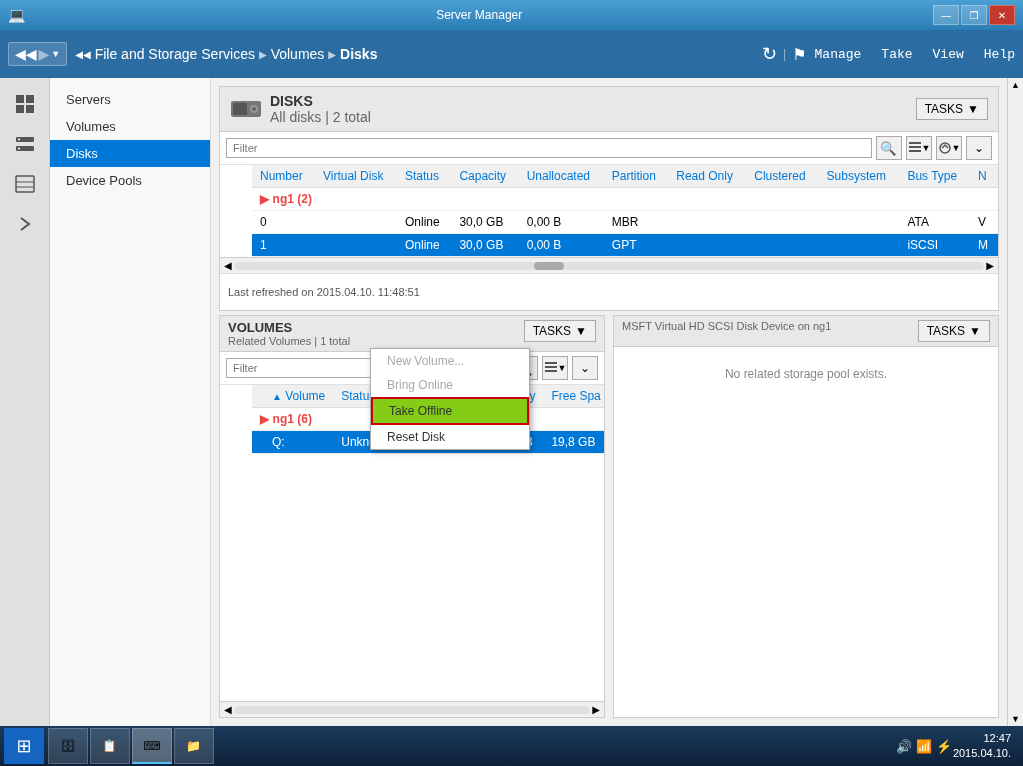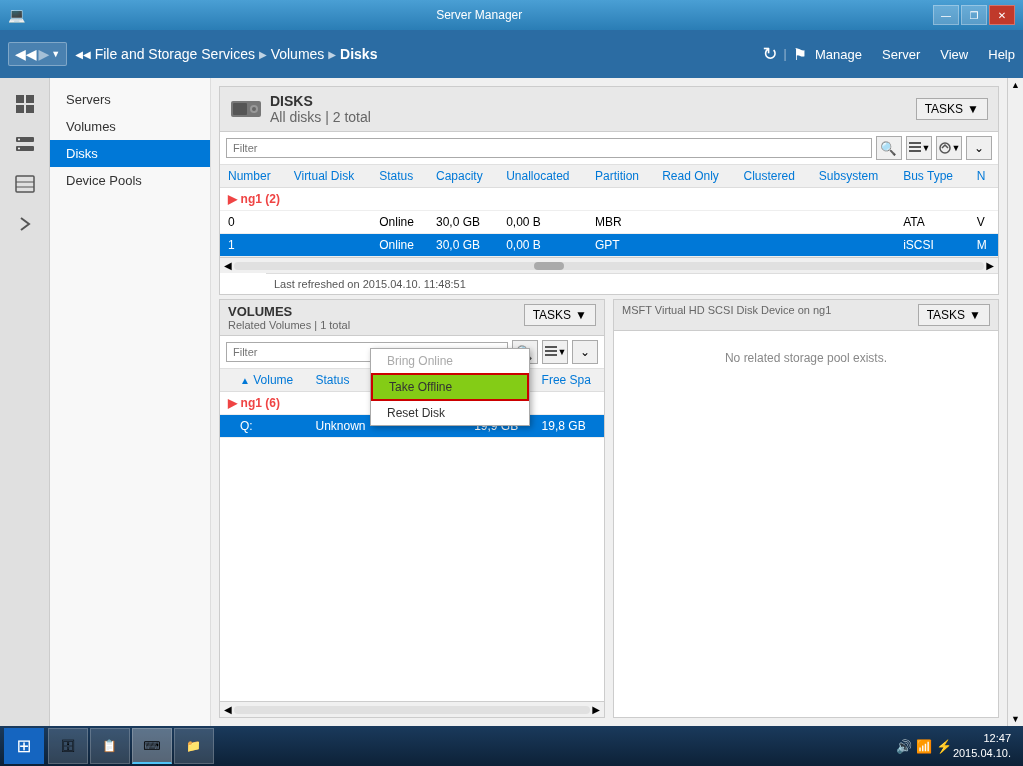--- a/index.html
+++ b/index.html
@@ -43,7 +43,7 @@
       display: flex; align-items: center; gap: 4px; font-size: 14px; color: white; flex: 1;
     }
     .breadcrumb-sep { color: rgba(255,255,255,0.7); font-size: 10px; }
-    .menu-right { display: flex; gap: 20px; align-items: flex-end; }
+    .menu-right { display: flex; gap: 20px; align-items: flex-end; font-family: Liberation Mono, monospace; }
     .menu-item { color: white; cursor: pointer; font-size: 13px; }
     .refresh-icon { font-size: 18px; }
     .flag-icon { font-size: 16px; }

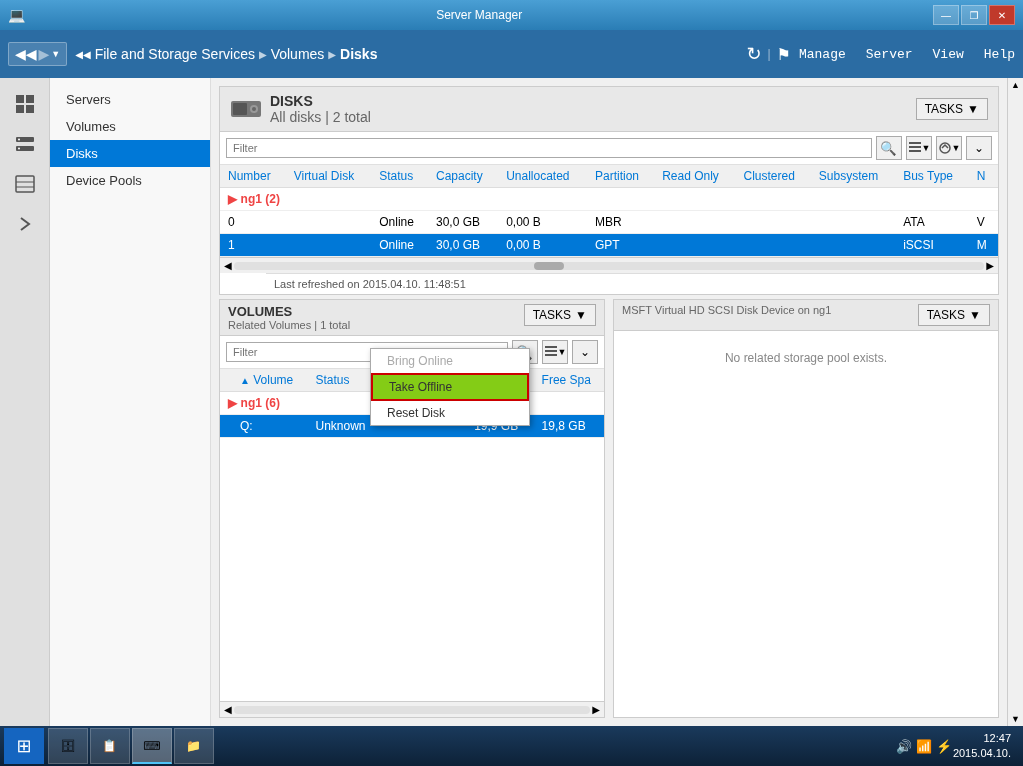--- a/index.html
+++ b/index.html
@@ -240,7 +240,7 @@
   </div>
   <div class="menu-right">
     <span class="menu-item">Manage</span>
-    <span class="menu-item">Server</span>
+    <span class="menu-item">Take</span>
     <span class="menu-item">View</span>
     <span class="menu-item">Help</span>
   </div>

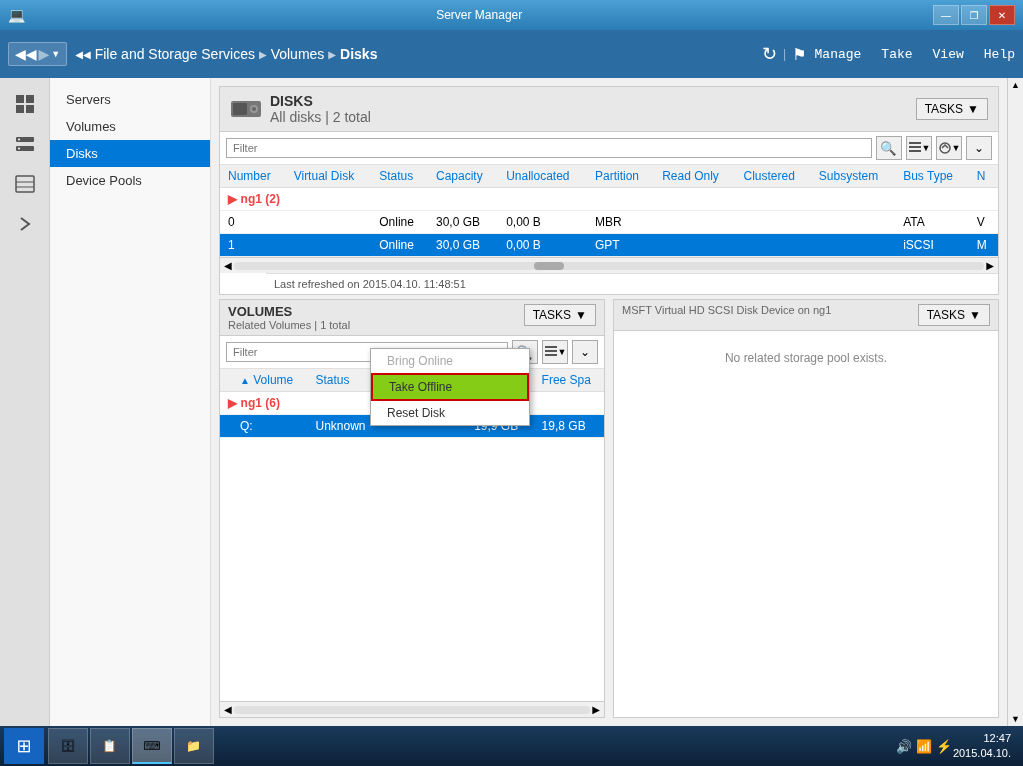--- a/index.html
+++ b/index.html
@@ -99,7 +99,7 @@
     .filter-right { margin-left: auto; }
 
     
-    .table-container { overflow-x: auto; }
+    .table-container { overflow-x: auto; padding-left: 32px; }
     table { width: 100%; border-collapse: collapse; font-size: 12px; }
     thead tr { background: #f0f0f0; }
     thead th {

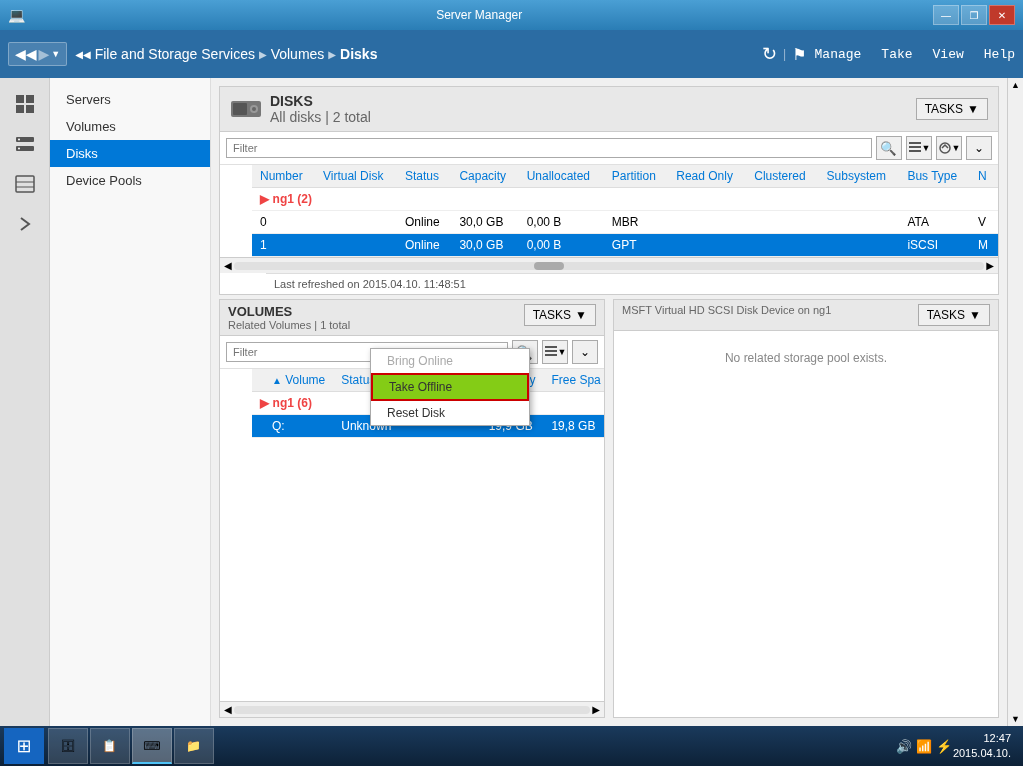--- a/index.html
+++ b/index.html
@@ -134,9 +134,8 @@
 
     
     .status-bar {
-      padding: 4px 8px; font-size: 11px; color: #555;
+      padding: 12px 8px; font-size: 11px; color: #555;
       border-top: 1px solid #ddd;
-      margin-left: 46px;
     }
 
     

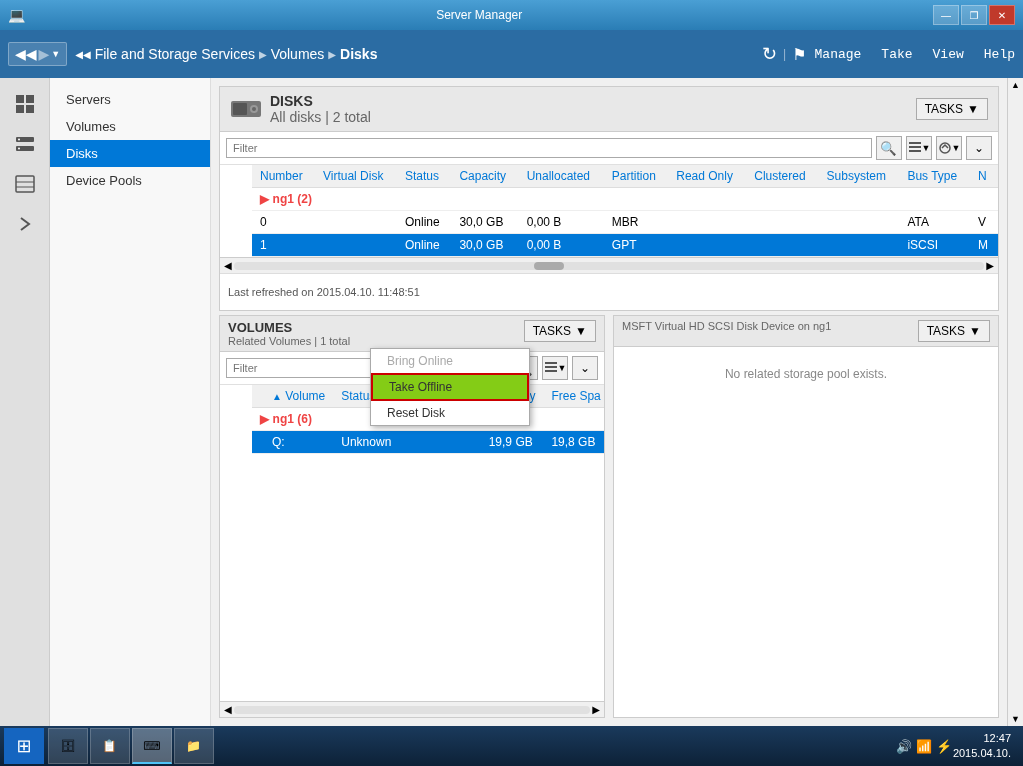--- a/index.html
+++ b/index.html
@@ -495,6 +495,7 @@
   </div>
 
   <div class="context-menu">
+    <div class="context-item disabled">New Volume...</div>
     <div class="context-item disabled">Bring Online</div>
     <div class="context-item highlighted" style="border:2px solid #cc0000; background:#84cc16; font-weight:normal;">Take Offline</div>
     <div class="context-item">Reset Disk</div>

